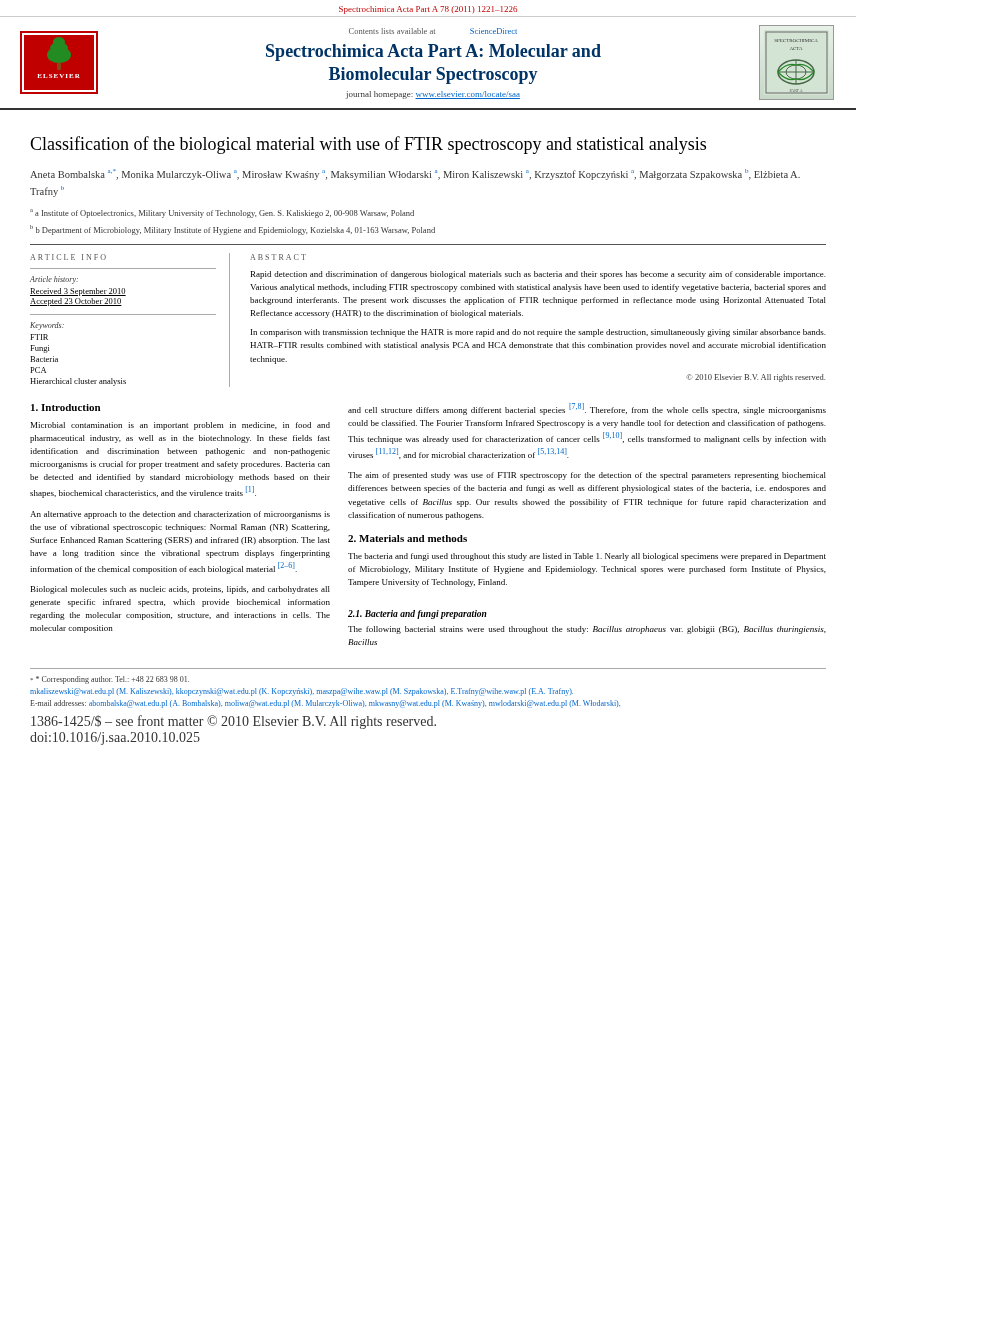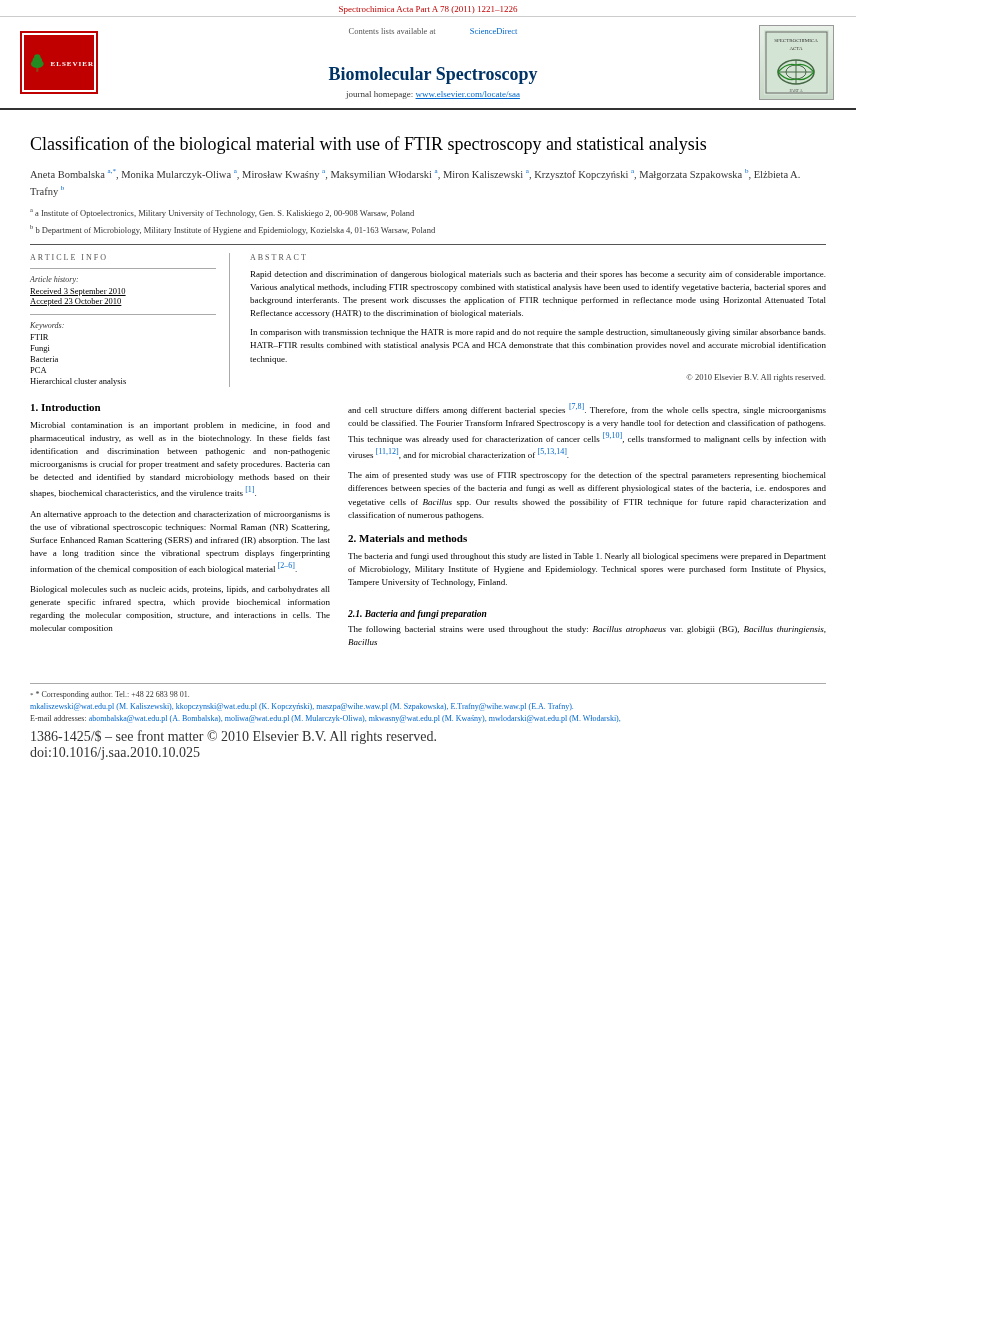--- a/index.html
+++ b/index.html
@@ -386,7 +386,7 @@
         <a href="#">ScienceDirect</a>
       </div>
       <div class="journal-title">
-        <br>
+        <span>Spectrochimica Acta Part A: Molecular and</span><br>
         <span>Biomolecular Spectroscopy</span>
       </div>
       <div class="journal-subtitle">

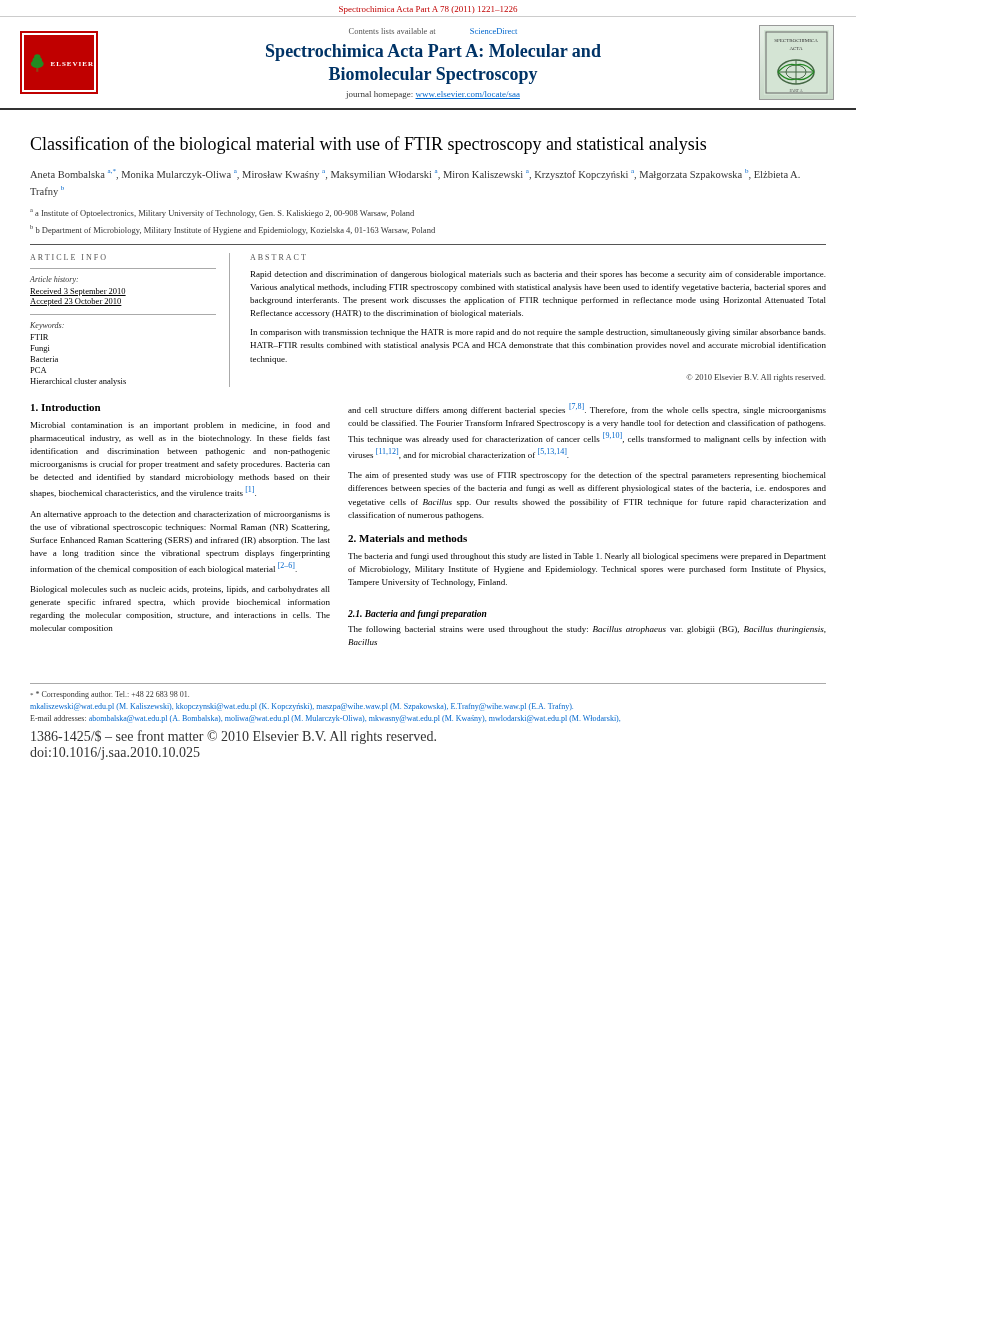--- a/index.html
+++ b/index.html
@@ -57,7 +57,7 @@
       display: flex;
       align-items: center;
       justify-content: flex-start;
-      flex-direction: row;
+      flex-direction: column;
     }
 
     .elsevier-tree {

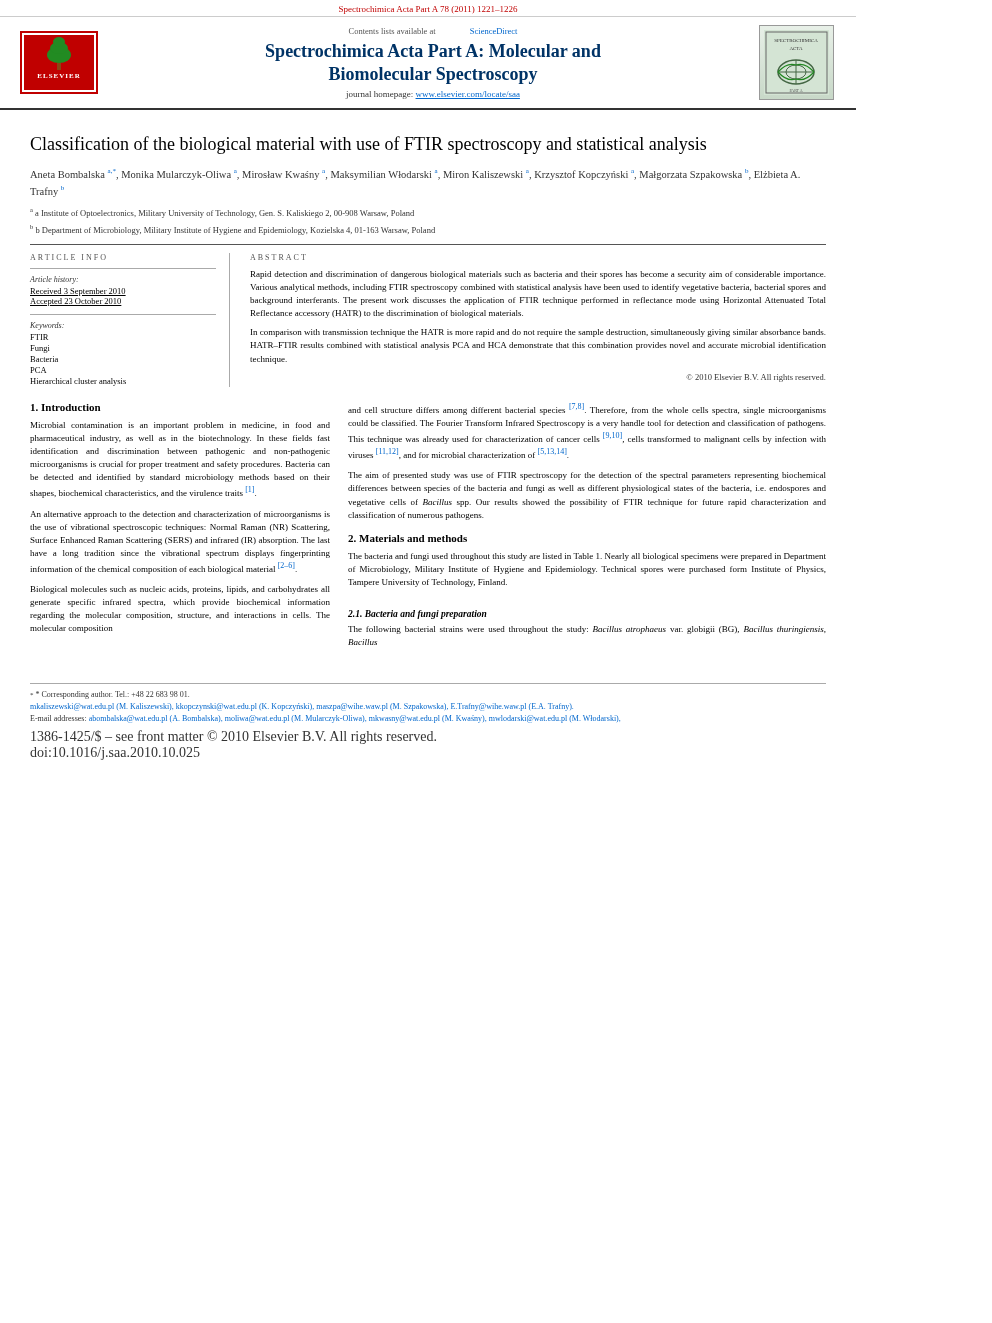--- a/index.html
+++ b/index.html
@@ -328,7 +328,7 @@
 
     
     .page-footer {
-      margin-top: 34px;
+      margin-top: 19px;
       border-top: 1px solid #aaa;
       padding-top: 6px;
       font-size: 8px;

